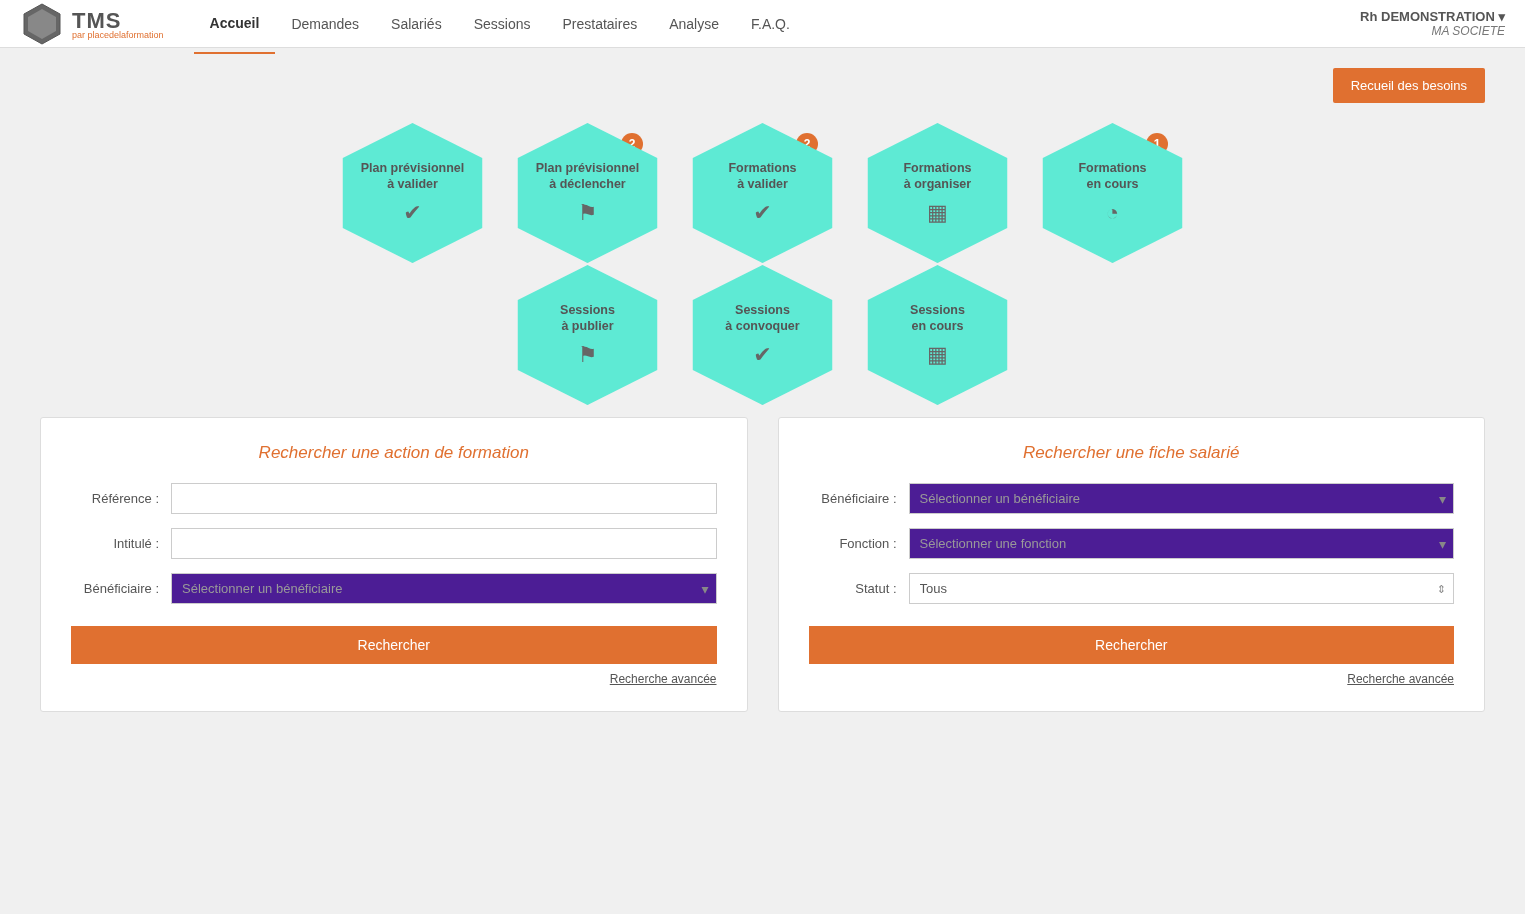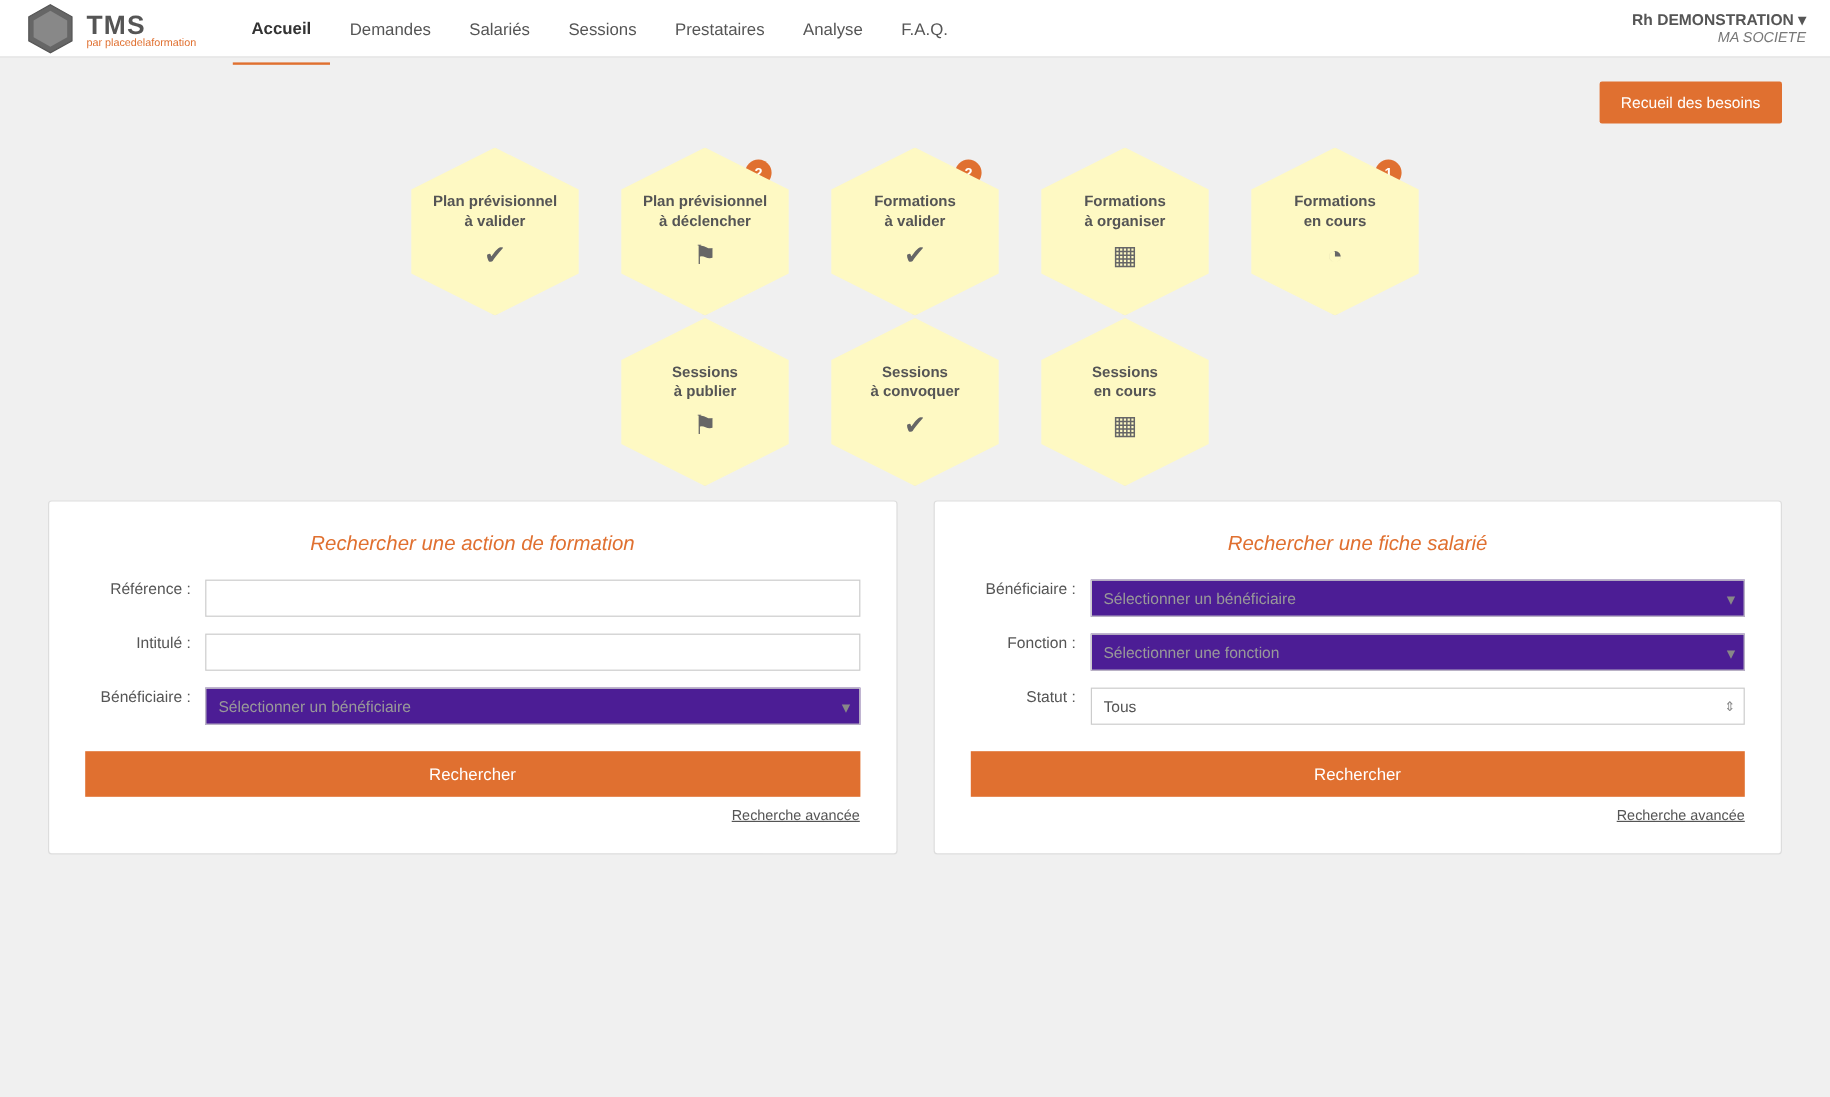--- a/index.html
+++ b/index.html
@@ -124,7 +124,7 @@
     .hex-shape {
       width: 100%;
       height: 100%;
-      background: #fef9c3;
+      background: #5eead4;
       clip-path: polygon(50% 0%, 95% 25%, 95% 75%, 50% 100%, 5% 75%, 5% 25%);
       display: flex;
       flex-direction: column;

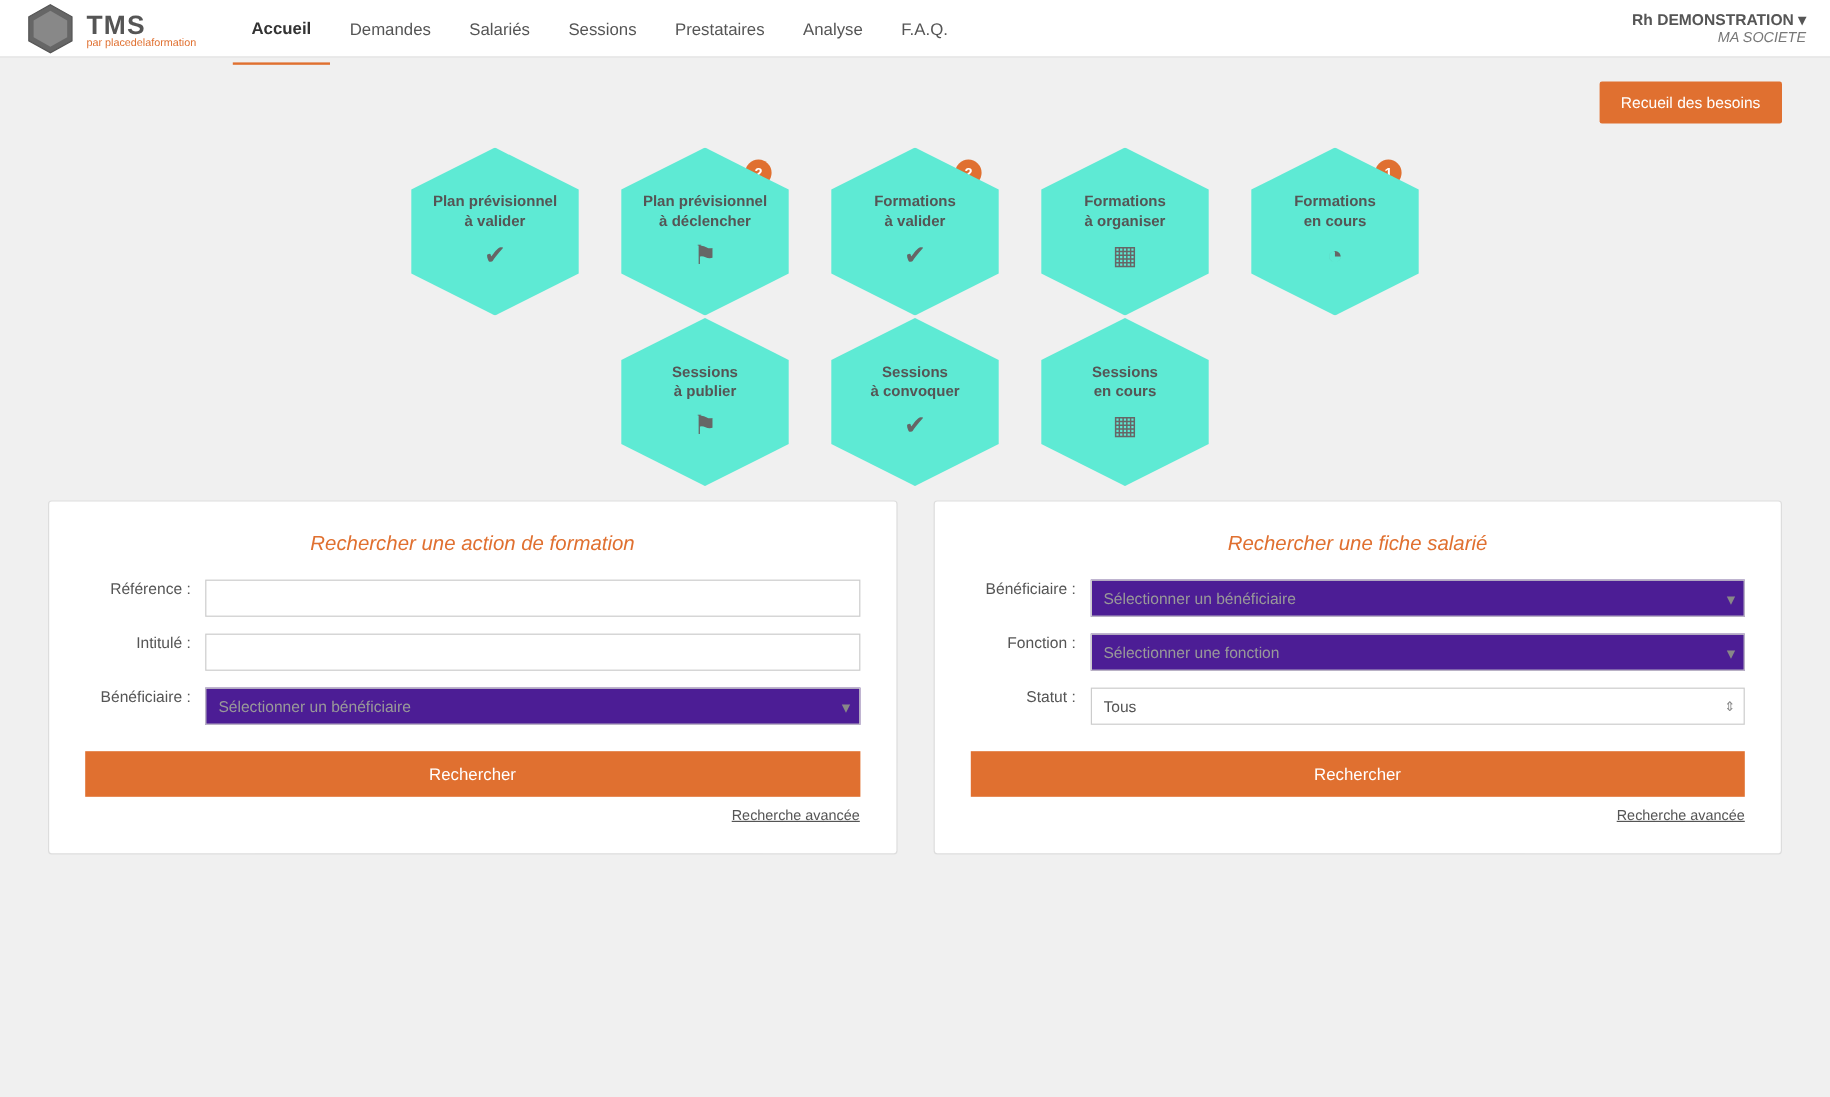--- a/index.html
+++ b/index.html
@@ -183,7 +183,7 @@
     }
     .form-row {
       display: flex;
-      align-items: flex-start;
+      align-items: center;
       margin-bottom: 14px;
     }
     .form-label {

